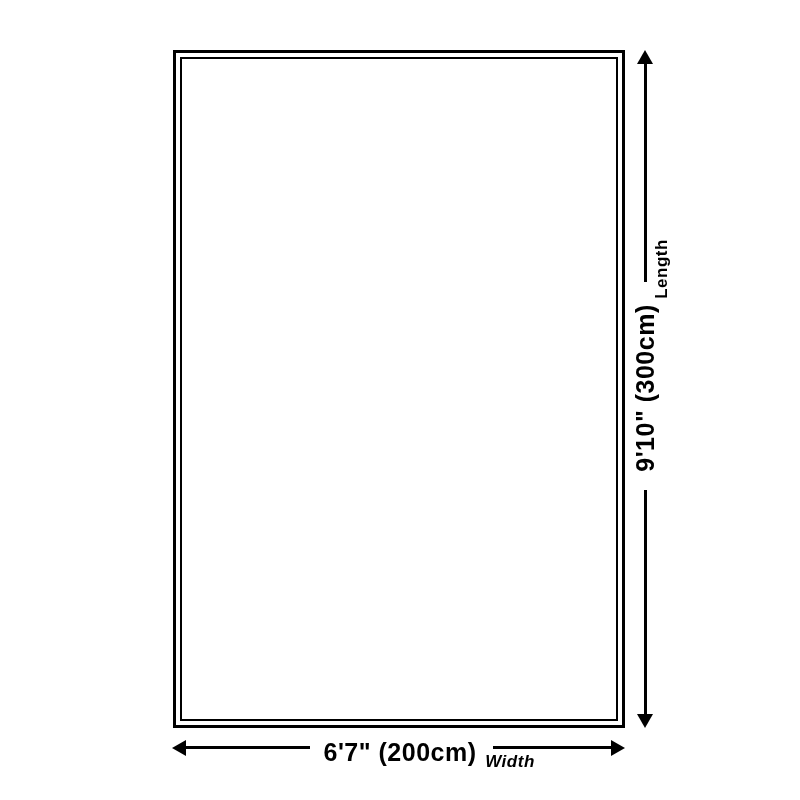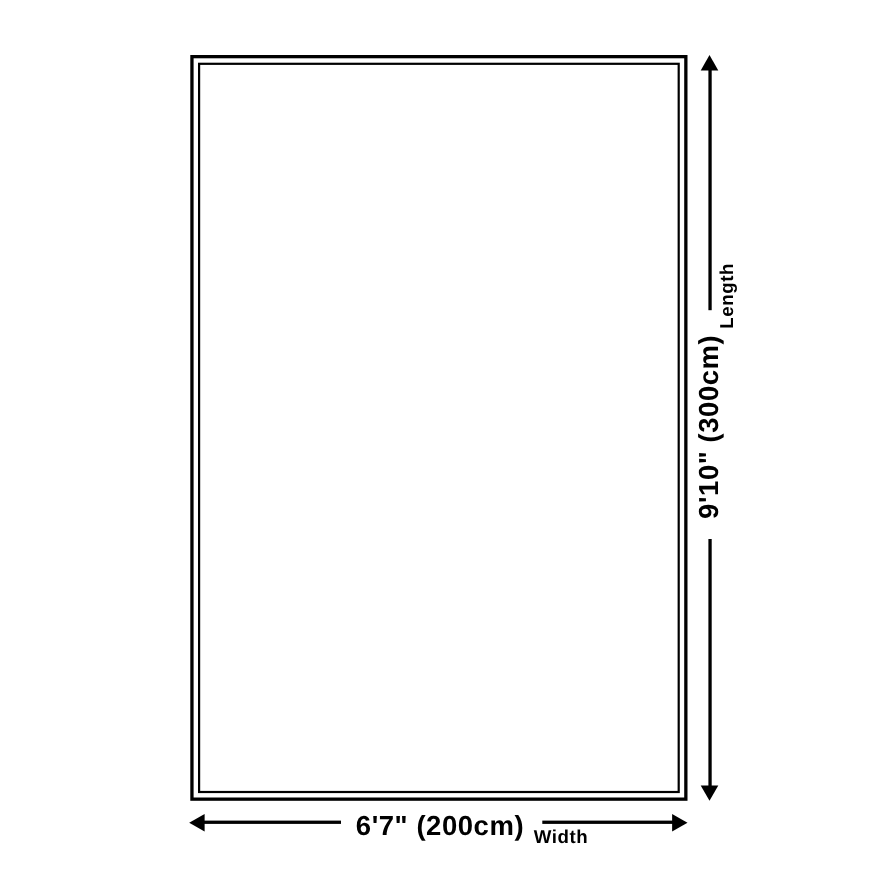--- a/index.html
+++ b/index.html
@@ -101,6 +101,7 @@
   .width-label {
     left: 510px; top: 761px;
     transform: translate(-50%, -50%);
+    font-style: italic;
   }
 </style>
 </head>

